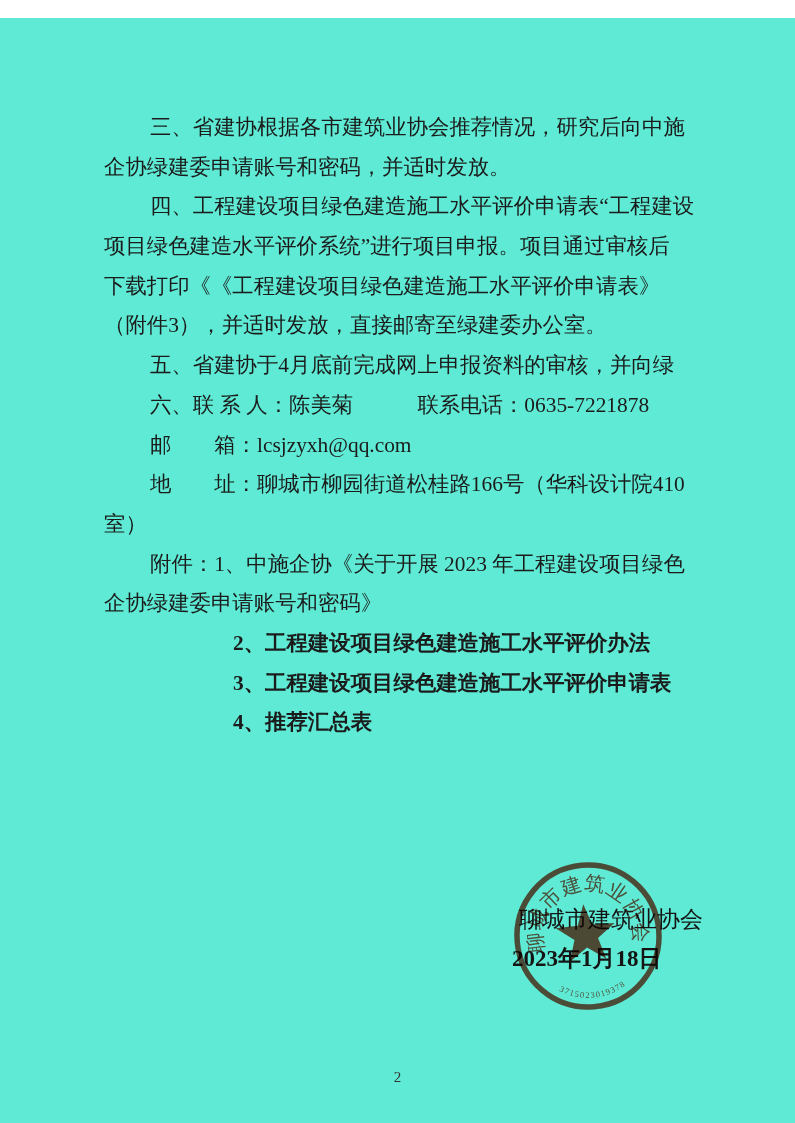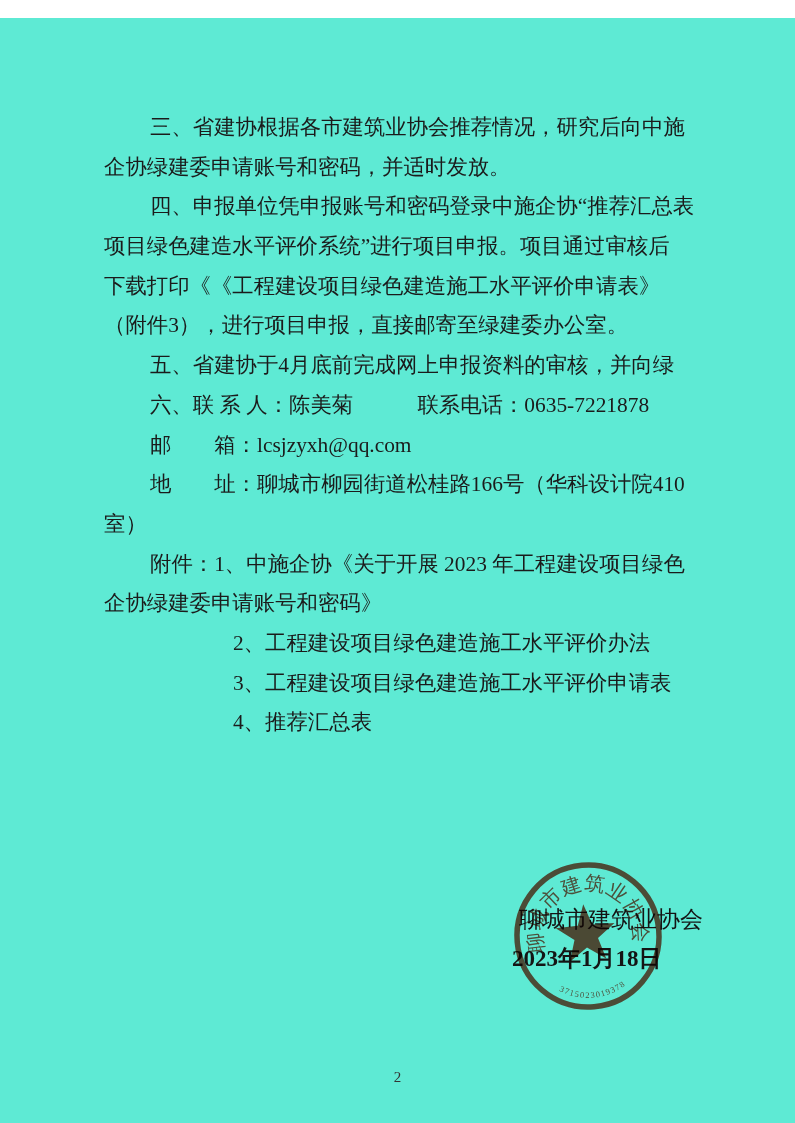--- a/index.html
+++ b/index.html
@@ -32,7 +32,7 @@
   <div class="content">
     <div class="line indent-para">三、省建协根据各市建筑业协会推荐情况，研究后向中施</div>
     <div class="line">企协绿建委申请账号和密码，并适时发放。</div>
-    <div class="line indent-para">四、申报单位凭申报账号和密码登录中施企协“推荐汇总表</div>
+    <div class="line indent-para">四、工程建设项目绿色建造施工水平评价申请表“工程建设</div>
     <div class="line">项目绿色建造水平评价系统”进行项目申报。项目通过审核后</div>
     <div class="line">下载打印《《工程建设项目绿色建造施工水平评价申请表》</div>
     <div class="line">（附件3），进行项目申报，直接邮寄至绿建委办公室。</div>

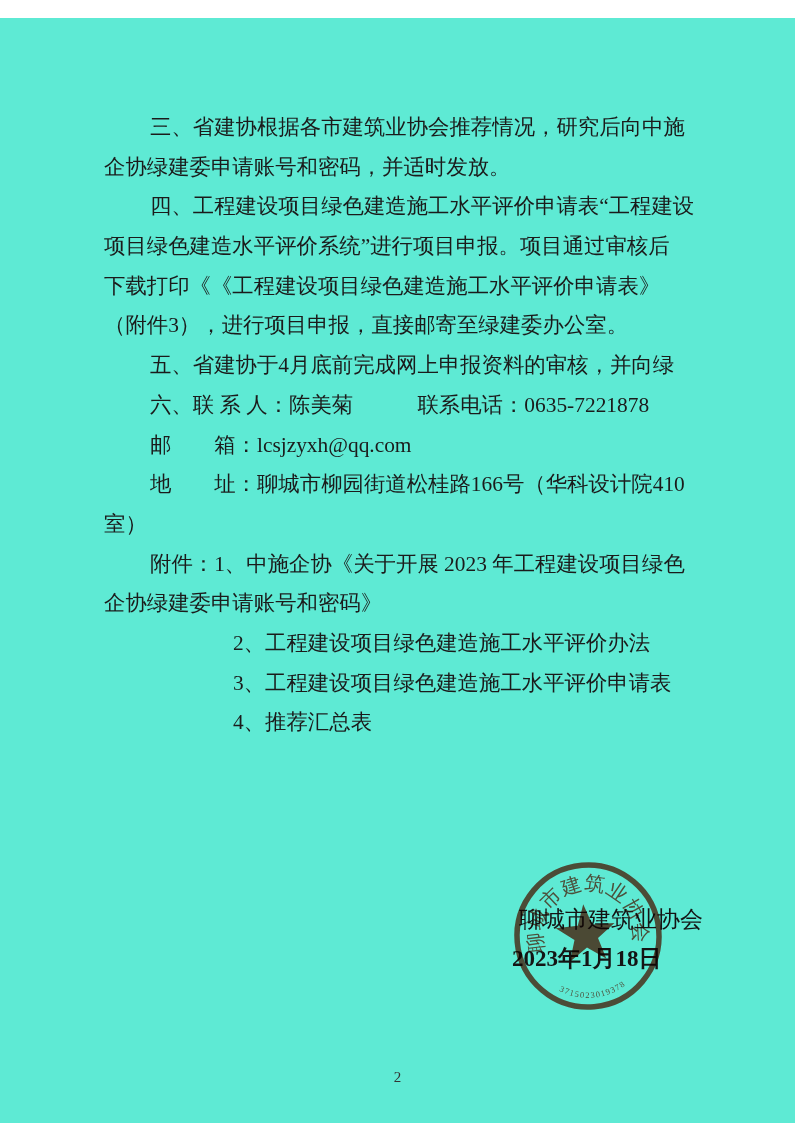--- a/index.html
+++ b/index.html
@@ -35,7 +35,7 @@
     <div class="line indent-para">四、工程建设项目绿色建造施工水平评价申请表“工程建设</div>
     <div class="line">项目绿色建造水平评价系统”进行项目申报。项目通过审核后</div>
     <div class="line">下载打印《《工程建设项目绿色建造施工水平评价申请表》</div>
-    <div class="line">（附件3），进行项目申报，直接邮寄至绿建委办公室。</div>
+    <div class="line">（附件3），并适时发放，直接邮寄至绿建委办公室。</div>
     <div class="line indent-para">五、省建协于4月底前完成网上申报资料的审核，并向绿</div>
     <div class="line indent-para">六、联 系 人：陈美菊　　　联系电话：0635-7221878</div>
     <div class="line indent-para">邮　　箱：lcsjzyxh@qq.com</div>

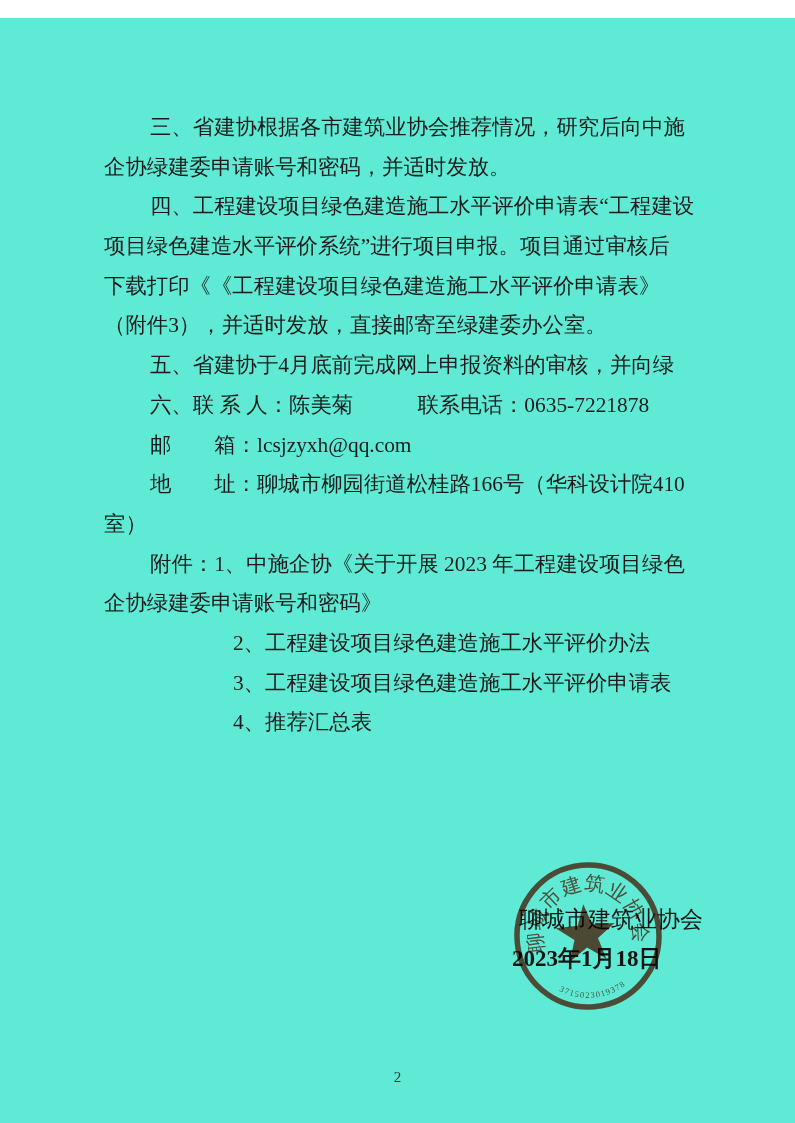--- a/index.html
+++ b/index.html
@@ -10,7 +10,7 @@
   .content{position:absolute;left:104px;top:90px;width:600px;}
   .line{height:39.7px;line-height:39.7px;font-size:21.4px;white-space:pre;}
   .indent-para{padding-left:46px;}
-  .indent-attach{padding-left:129px;}
+  .indent-attach{padding-left:129px;font-weight:bold;}
   .sig{position:absolute;font-size:23px;line-height:1.2;white-space:pre;color:#141414;}
   .sig-org{left:519px;top:888px;}
   .sig-date{left:512px;top:927px;font-weight:bold;}

